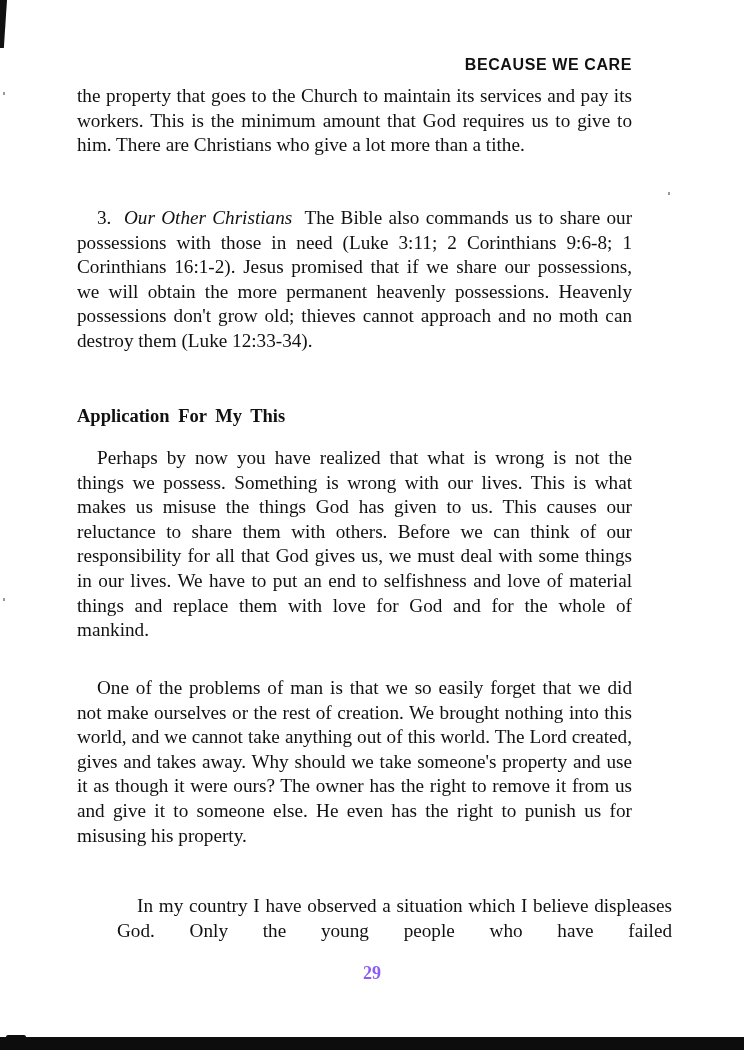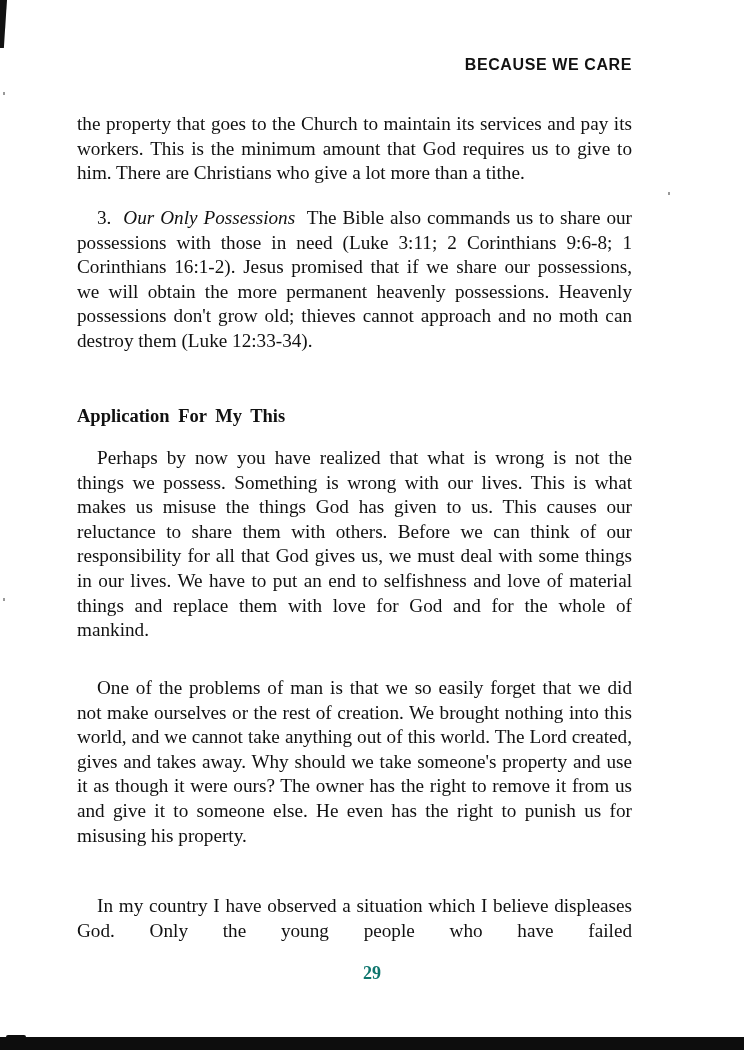--- a/index.html
+++ b/index.html
@@ -14,7 +14,7 @@
     font-size: 19.2px; line-height: 24.6px; color: #111; text-align: justify; }
   .para { margin: 0; text-indent: 20px; }
   .para.noindent { text-indent: 0; }
-  .p1 { top: 112px; }
+  .p1 { top: 84px; }
   .p2 { top: 206px; }
   .heading { position: absolute; left: 77px; top: 406px; font-family: "Liberation Serif", serif;
     font-weight: bold; font-size: 18.5px; color: #111; word-spacing: 4px; }

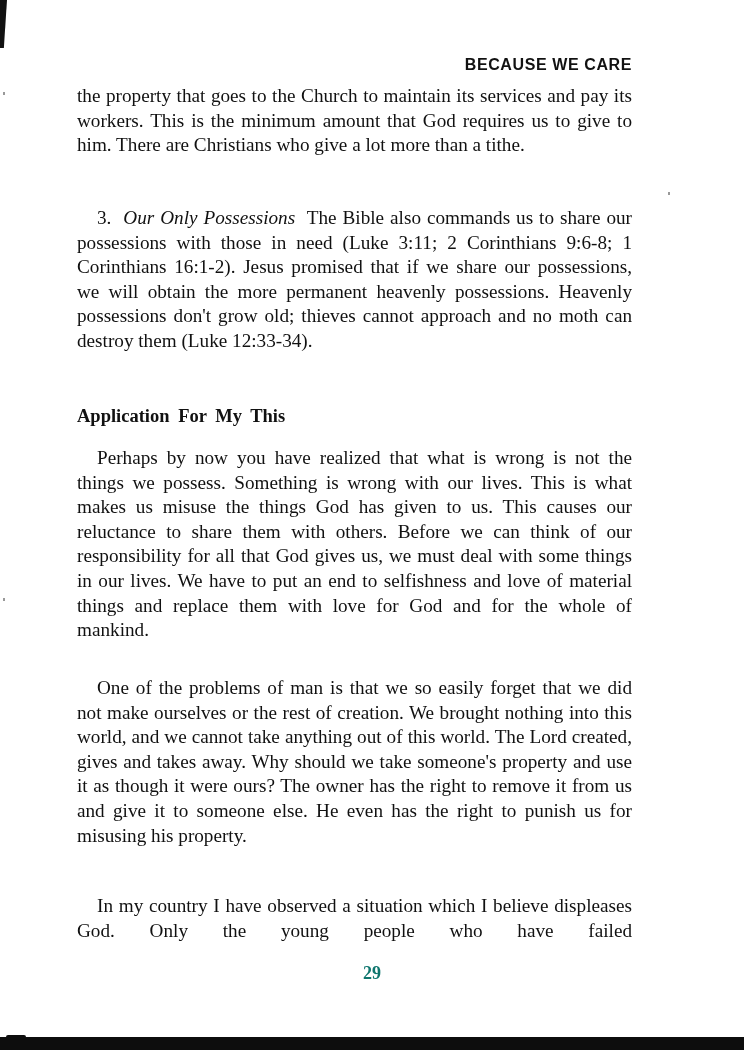--- a/index.html
+++ b/index.html
@@ -46,7 +46,7 @@
   <div class="body-text p2">
     <p class="para">
       <span class="num">3.</span>&nbsp;
-      <span class="it">Our Only Possessions</span>&nbsp;
+      <span class="it">Our Other Christians</span>&nbsp;
       <span>The Bible also commands us to share our possessions with those in need (Luke 3:11; 2 Corinthians 9:6-8; 1 Corinthians 16:1-2). Jesus promised that if we share our possessions, we will obtain the more permanent heavenly possessions. Heavenly possessions don't grow old; thieves cannot approach and no moth can destroy them (Luke 12:33-34).</span>
     </p>
   </div>

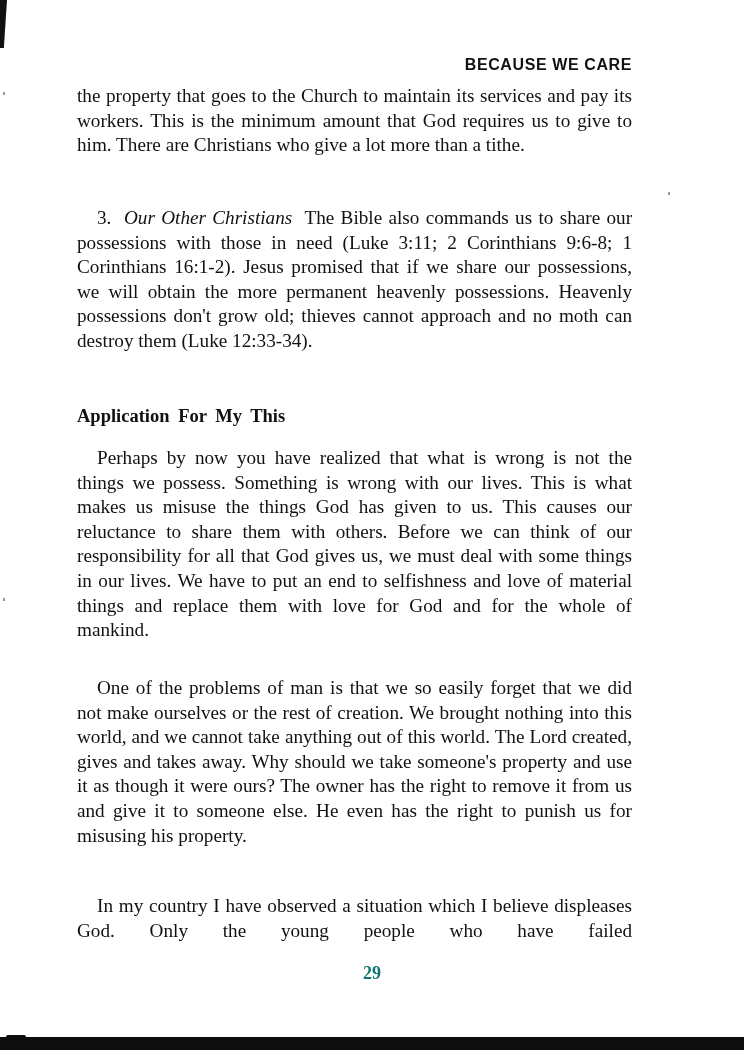--- a/index.html
+++ b/index.html
@@ -20,7 +20,7 @@
     font-weight: bold; font-size: 18.5px; color: #111; word-spacing: 4px; }
   .p3 { top: 446px; }
   .p4 { top: 676px; }
-  .p5 { top: 894px; }
+  .p5 { top: 894px; margin-left: 40px; }
   .num { }
   .it { font-style: italic; }
   .page-number { position: absolute; left: 0; width: 744px; top: 963px; text-align: center;

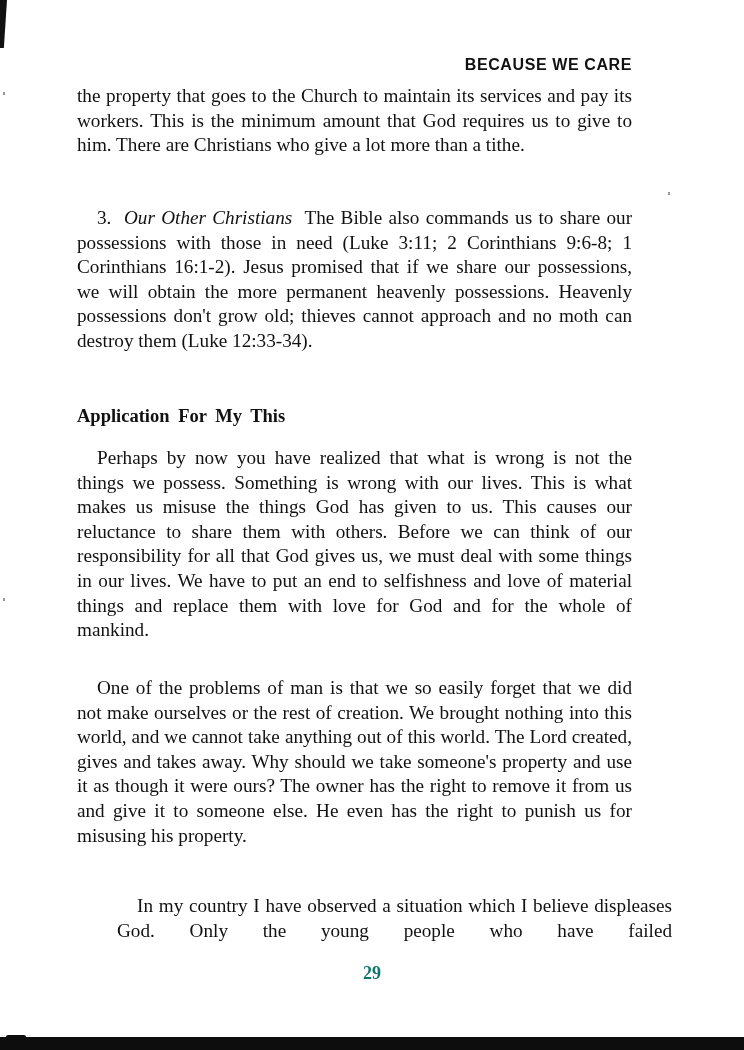--- a/index.html
+++ b/index.html
@@ -24,7 +24,7 @@
   .num { }
   .it { font-style: italic; }
   .page-number { position: absolute; left: 0; width: 744px; top: 963px; text-align: center;
-    font-family: "Liberation Serif", serif; font-weight: bold; font-size: 18px; color: #0f766e; }
+    font-family: "Liberation Serif", serif; font-weight: bold; font-size: 18px; color: #8b5cf6; }
   .bottom-bar { position: absolute; left: 0; top: 1037px; width: 744px; height: 13px; background: #0d0d0d; }
   .bottom-bar::before { content: ""; position: absolute; left: 6px; top: -2px; width: 20px; height: 4px; background: #0d0d0d; border-radius: 2px; }
 </style>

